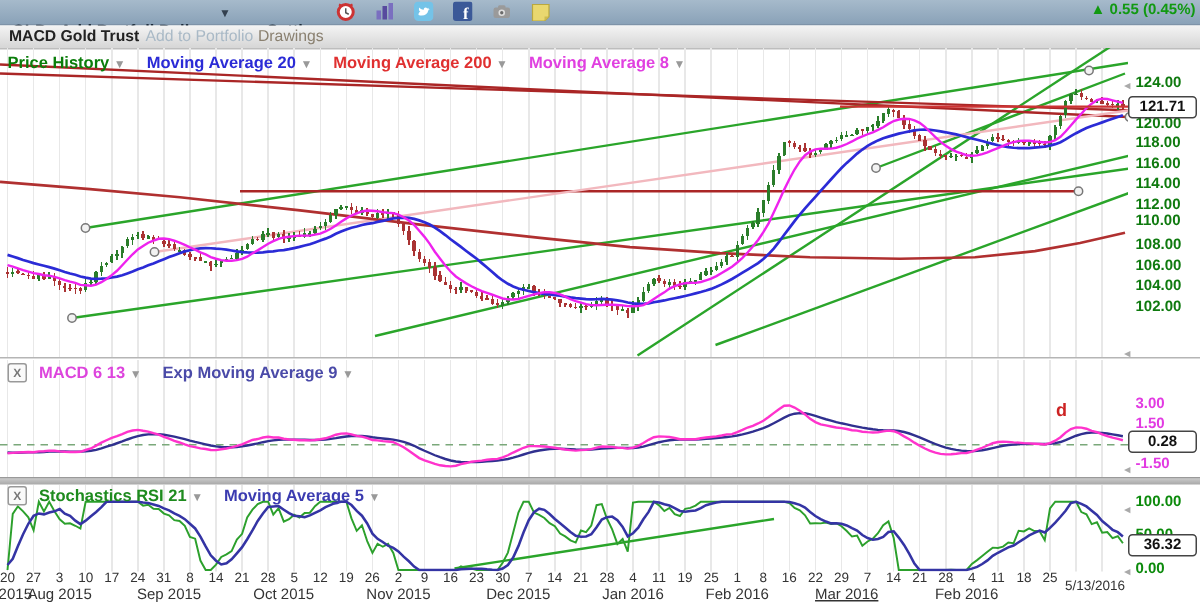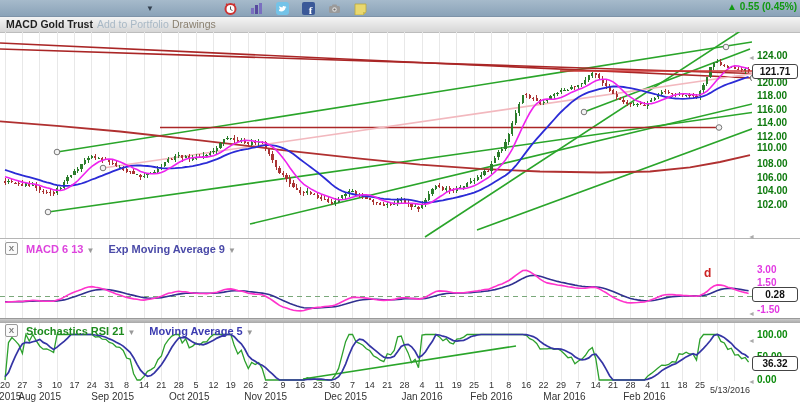--- a/index.html
+++ b/index.html
@@ -698,6 +698,12 @@
       <polyline points="5.0,53.7 8.5,49.5 11.9,41.1 15.4,33.2 18.9,26.2 22.4,20.9 25.9,19.3 29.3,19.9 32.8,18.7 36.3,17.9 39.8,16.4 43.2,19.4 46.7,20.9 50.2,24.1 53.6,26.4 57.1,24.1 60.6,21.2 64.1,18.3 67.6,15.1 71.0,11.5 74.5,11.5 78.0,11.5 81.5,11.5 84.9,11.5 88.4,11.5 91.9,11.5 95.4,12.0 98.8,12.4 102.3,13.3 105.8,14.3 109.3,15.9 112.7,17.2 116.2,19.3 119.7,20.9 123.2,23.1 126.6,26.2 130.1,29.3 133.6,34.7 137.1,41.3 140.5,47.2 144.0,50.8 147.5,53.3 151.0,52.5 154.4,49.9 157.9,45.9 161.4,41.8 164.8,36.5 168.3,30.6 171.8,24.3 175.3,19.3 178.8,15.0 182.2,14.6 185.7,14.4 189.2,16.8 192.7,19.1 196.1,20.8 199.6,21.2 203.1,21.8 206.6,20.6 210.0,18.9 213.5,17.2 217.0,15.1 220.5,13.6 223.9,12.1 227.4,11.5 230.9,11.5 234.3,13.7 237.8,17.6 241.3,20.8 244.8,26.0 248.3,32.8 251.7,36.2 255.2,38.3 258.7,40.8 262.2,42.3 265.6,44.6 269.1,48.1 272.6,51.2 276.1,54.7 279.5,57.0 283.0,57.0 286.5,57.0 289.9,57.0 293.4,57.0 296.9,57.0 300.4,57.0 303.9,57.0 307.3,56.5 310.8,56.3 314.3,56.1 317.8,56.1 321.2,56.1 324.7,56.5 328.2,56.8 331.7,57.0 335.1,56.0 338.6,53.7 342.1,48.7 345.6,41.1 349.0,32.0 352.5,23.8 356.0,18.5 359.4,16.1 362.9,16.9 366.4,19.7 369.9,23.0 373.4,25.8 376.8,28.6 380.3,31.6 383.8,34.2 387.3,34.8 390.7,34.6 394.2,33.2 397.7,28.5 401.2,23.4 404.6,21.8 408.1,21.4 411.6,23.8 415.1,28.3 418.5,34.6 422.0,32.5 425.5,28.8 428.9,23.2 432.4,18.3 435.9,11.6 439.4,12.0 442.9,13.2 446.3,14.0 449.8,15.7 453.3,17.6 456.8,18.1 460.2,17.6 463.7,17.3 467.2,15.7 470.7,13.8 474.1,12.8 477.6,12.0 481.1,11.5 484.6,11.5 488.0,11.5 491.5,11.5 495.0,11.5 498.4,11.5 501.9,11.5 505.4,11.5 508.9,11.5 512.4,11.5 515.8,11.5 519.3,11.5 522.8,11.5 526.3,11.7 529.7,12.5 533.2,13.6 536.7,15.4 540.1,18.3 543.6,21.0 547.1,23.1 550.6,24.7 554.1,25.9 557.5,25.9 561.0,26.2 564.5,27.3 568.0,29.1 571.4,30.7 574.9,33.7 578.4,35.7 581.9,36.8 585.3,36.3 588.8,34.9 592.3,31.7 595.8,31.2 599.2,35.4 602.7,40.3 606.2,46.3 609.6,52.7 613.1,57.0 616.6,57.0 620.1,57.0 623.6,57.0 627.0,57.0 630.5,57.0 634.0,57.0 637.5,57.0 640.9,57.0 644.4,57.0 647.9,56.1 651.4,54.9 654.8,53.0 658.3,50.6 661.8,47.6 665.3,45.5 668.7,43.7 672.2,41.9 675.7,40.7 679.1,38.5 682.6,36.3 686.1,33.9 689.6,32.3 693.1,30.7 696.5,32.0 700.0,28.9 703.5,25.4 707.0,21.5 710.4,17.5 713.9,12.4 717.4,11.5 720.9,12.9 724.3,14.6 727.8,17.5 731.3,20.3 734.8,24.4 738.2,27.1 741.7,30.2 745.2,31.8 748.6,34.6" fill="none" stroke="#3434a4" stroke-width="1.7"></polyline>
     </svg>
 
+  <div class="legend" id="price-legend" style="left:5px;top:36px">
+      <span class="item"><span style="color: rgb(10, 125, 10);">Price History</span><span class="arr">▼</span></span>
+      <span class="item"><span style="color: rgb(43, 43, 214);">Moving Average 20</span><span class="arr">▼</span></span>
+      <span class="item"><span style="color: rgb(224, 48, 48);">Moving Average 200</span><span class="arr">▼</span></span>
+      <span class="item"><span style="color: rgb(224, 64, 224);">Moving Average 8</span><span class="arr">▼</span></span>
+    </div>
   <div class="legend" id="macd-legend" style="left:5px;top:242px">
     <span class="xbtn">X</span>
   <span class="item"><span style="color: rgb(221, 68, 221);">MACD 6 13</span><span class="arr">▼</span></span>

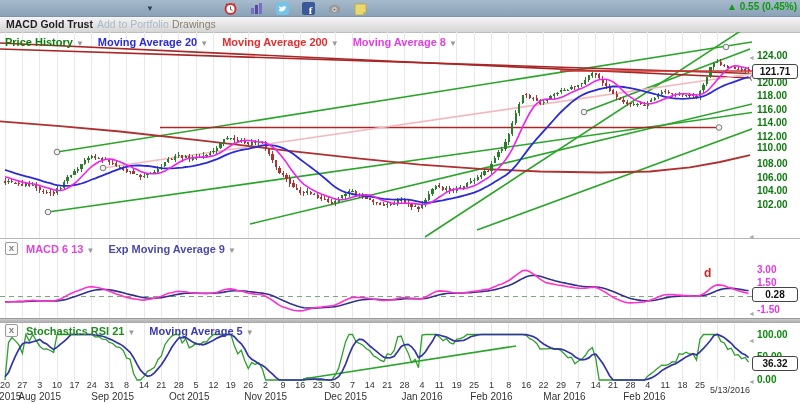--- a/index.html
+++ b/index.html
@@ -795,7 +795,7 @@
       <span class="mo" style="left: 345.55px;">Dec 2015</span>
       <span class="mo" style="left: 422px;">Jan 2016</span>
       <span class="mo" style="left: 491.5px;">Feb 2016</span>
-      <span class="mo" style="left: 564.475px;">Mar 2016</span>
+      <span class="mo" style="left: 564.475px; text-decoration: underline;">Mar 2016</span>
       <span class="mo" style="left: 644.4px;">Feb 2016</span>
     </div>
   <div id="end-date">5/13/2016</div>

